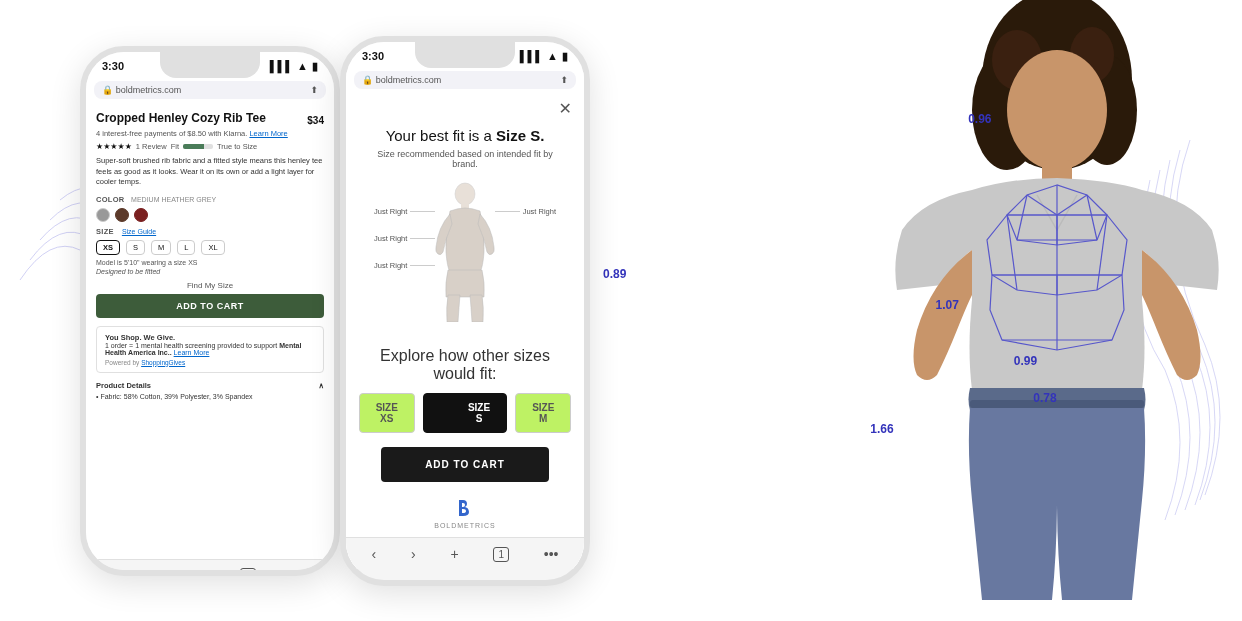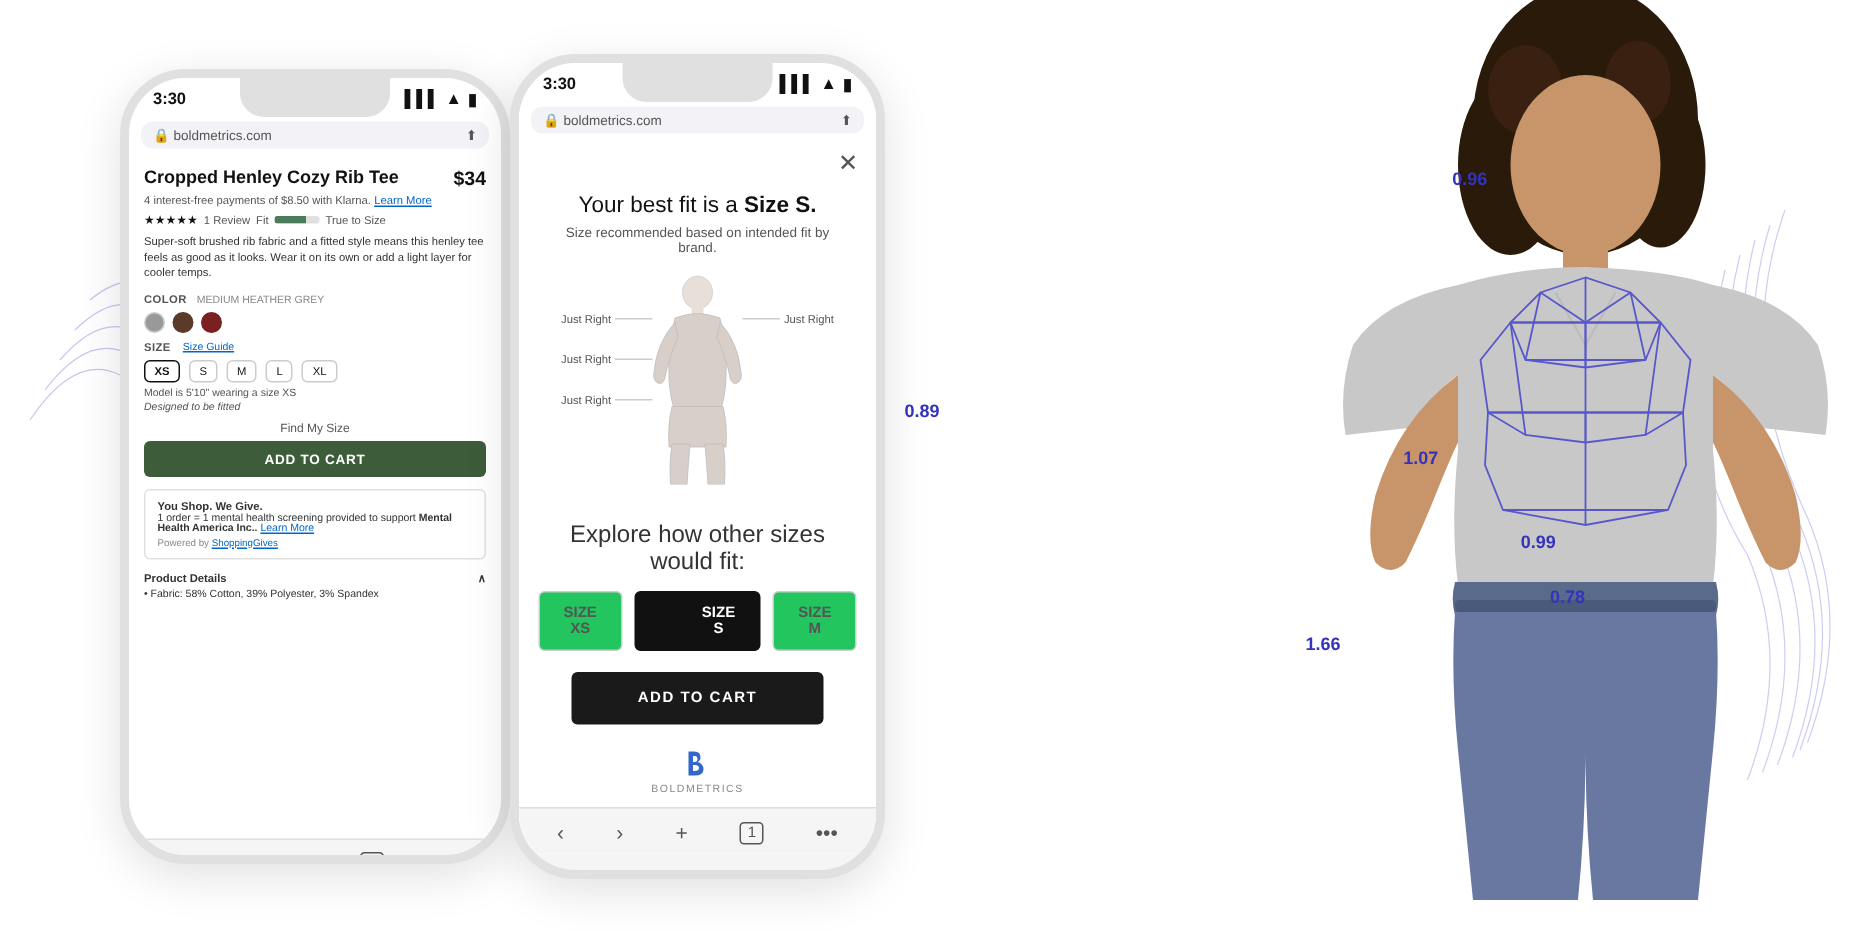--- a/index.html
+++ b/index.html
@@ -101,7 +101,7 @@
     }
 
     .product-price {
-      font-size: 13px;
+      font-size: 10px;
       color: #111;
       float: right;
       font-weight: 600;

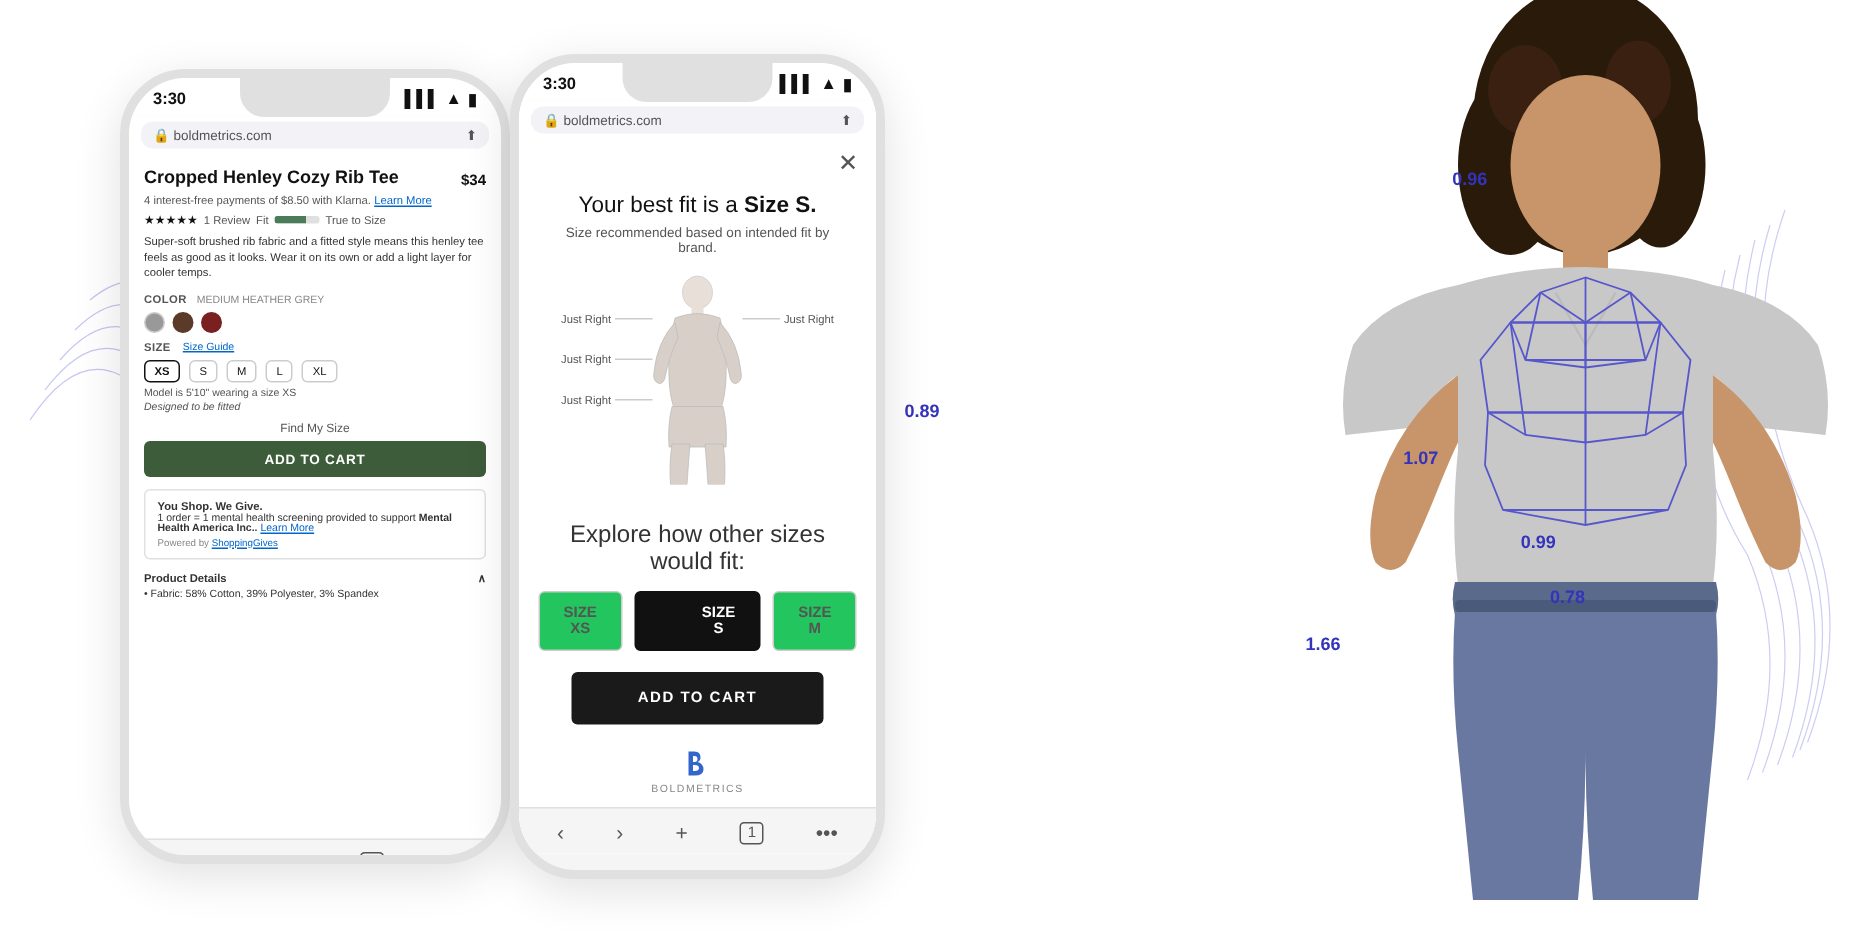--- a/index.html
+++ b/index.html
@@ -387,7 +387,7 @@
       font-size: 10px;
       font-weight: 600;
       color: #555;
-      background: #22c55e;
+      background: #bef264;
       cursor: pointer;
     }
 

